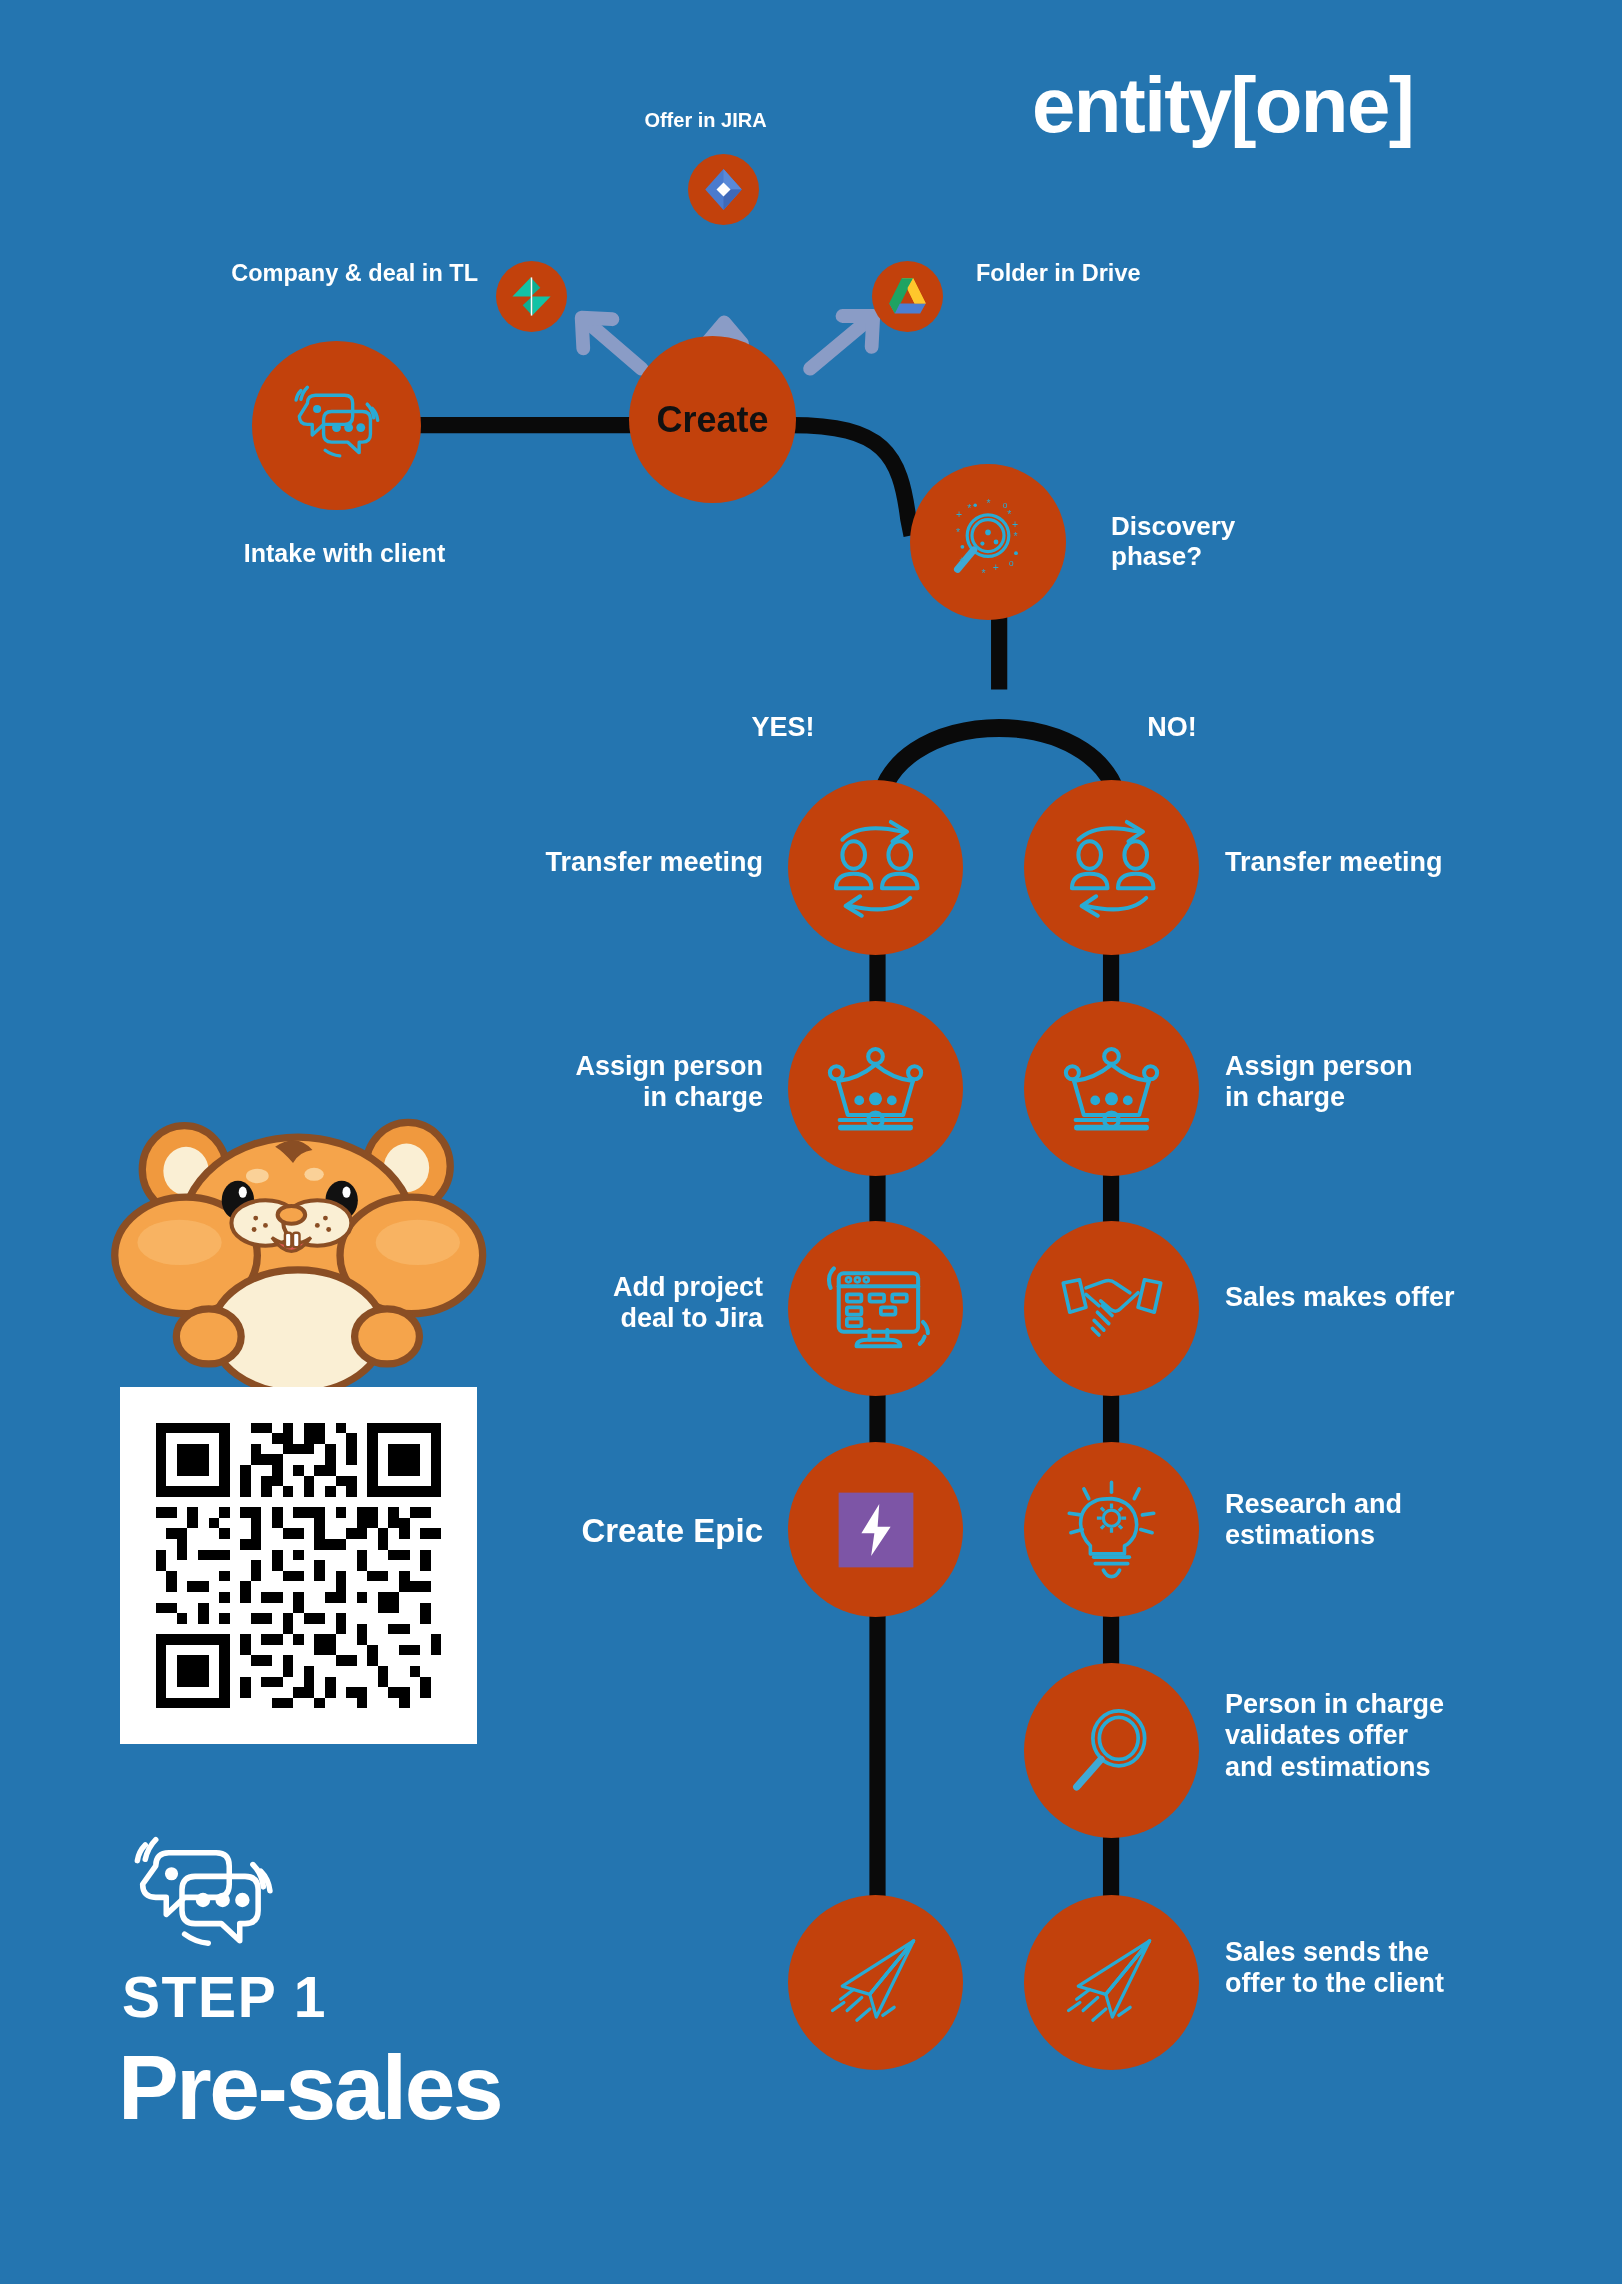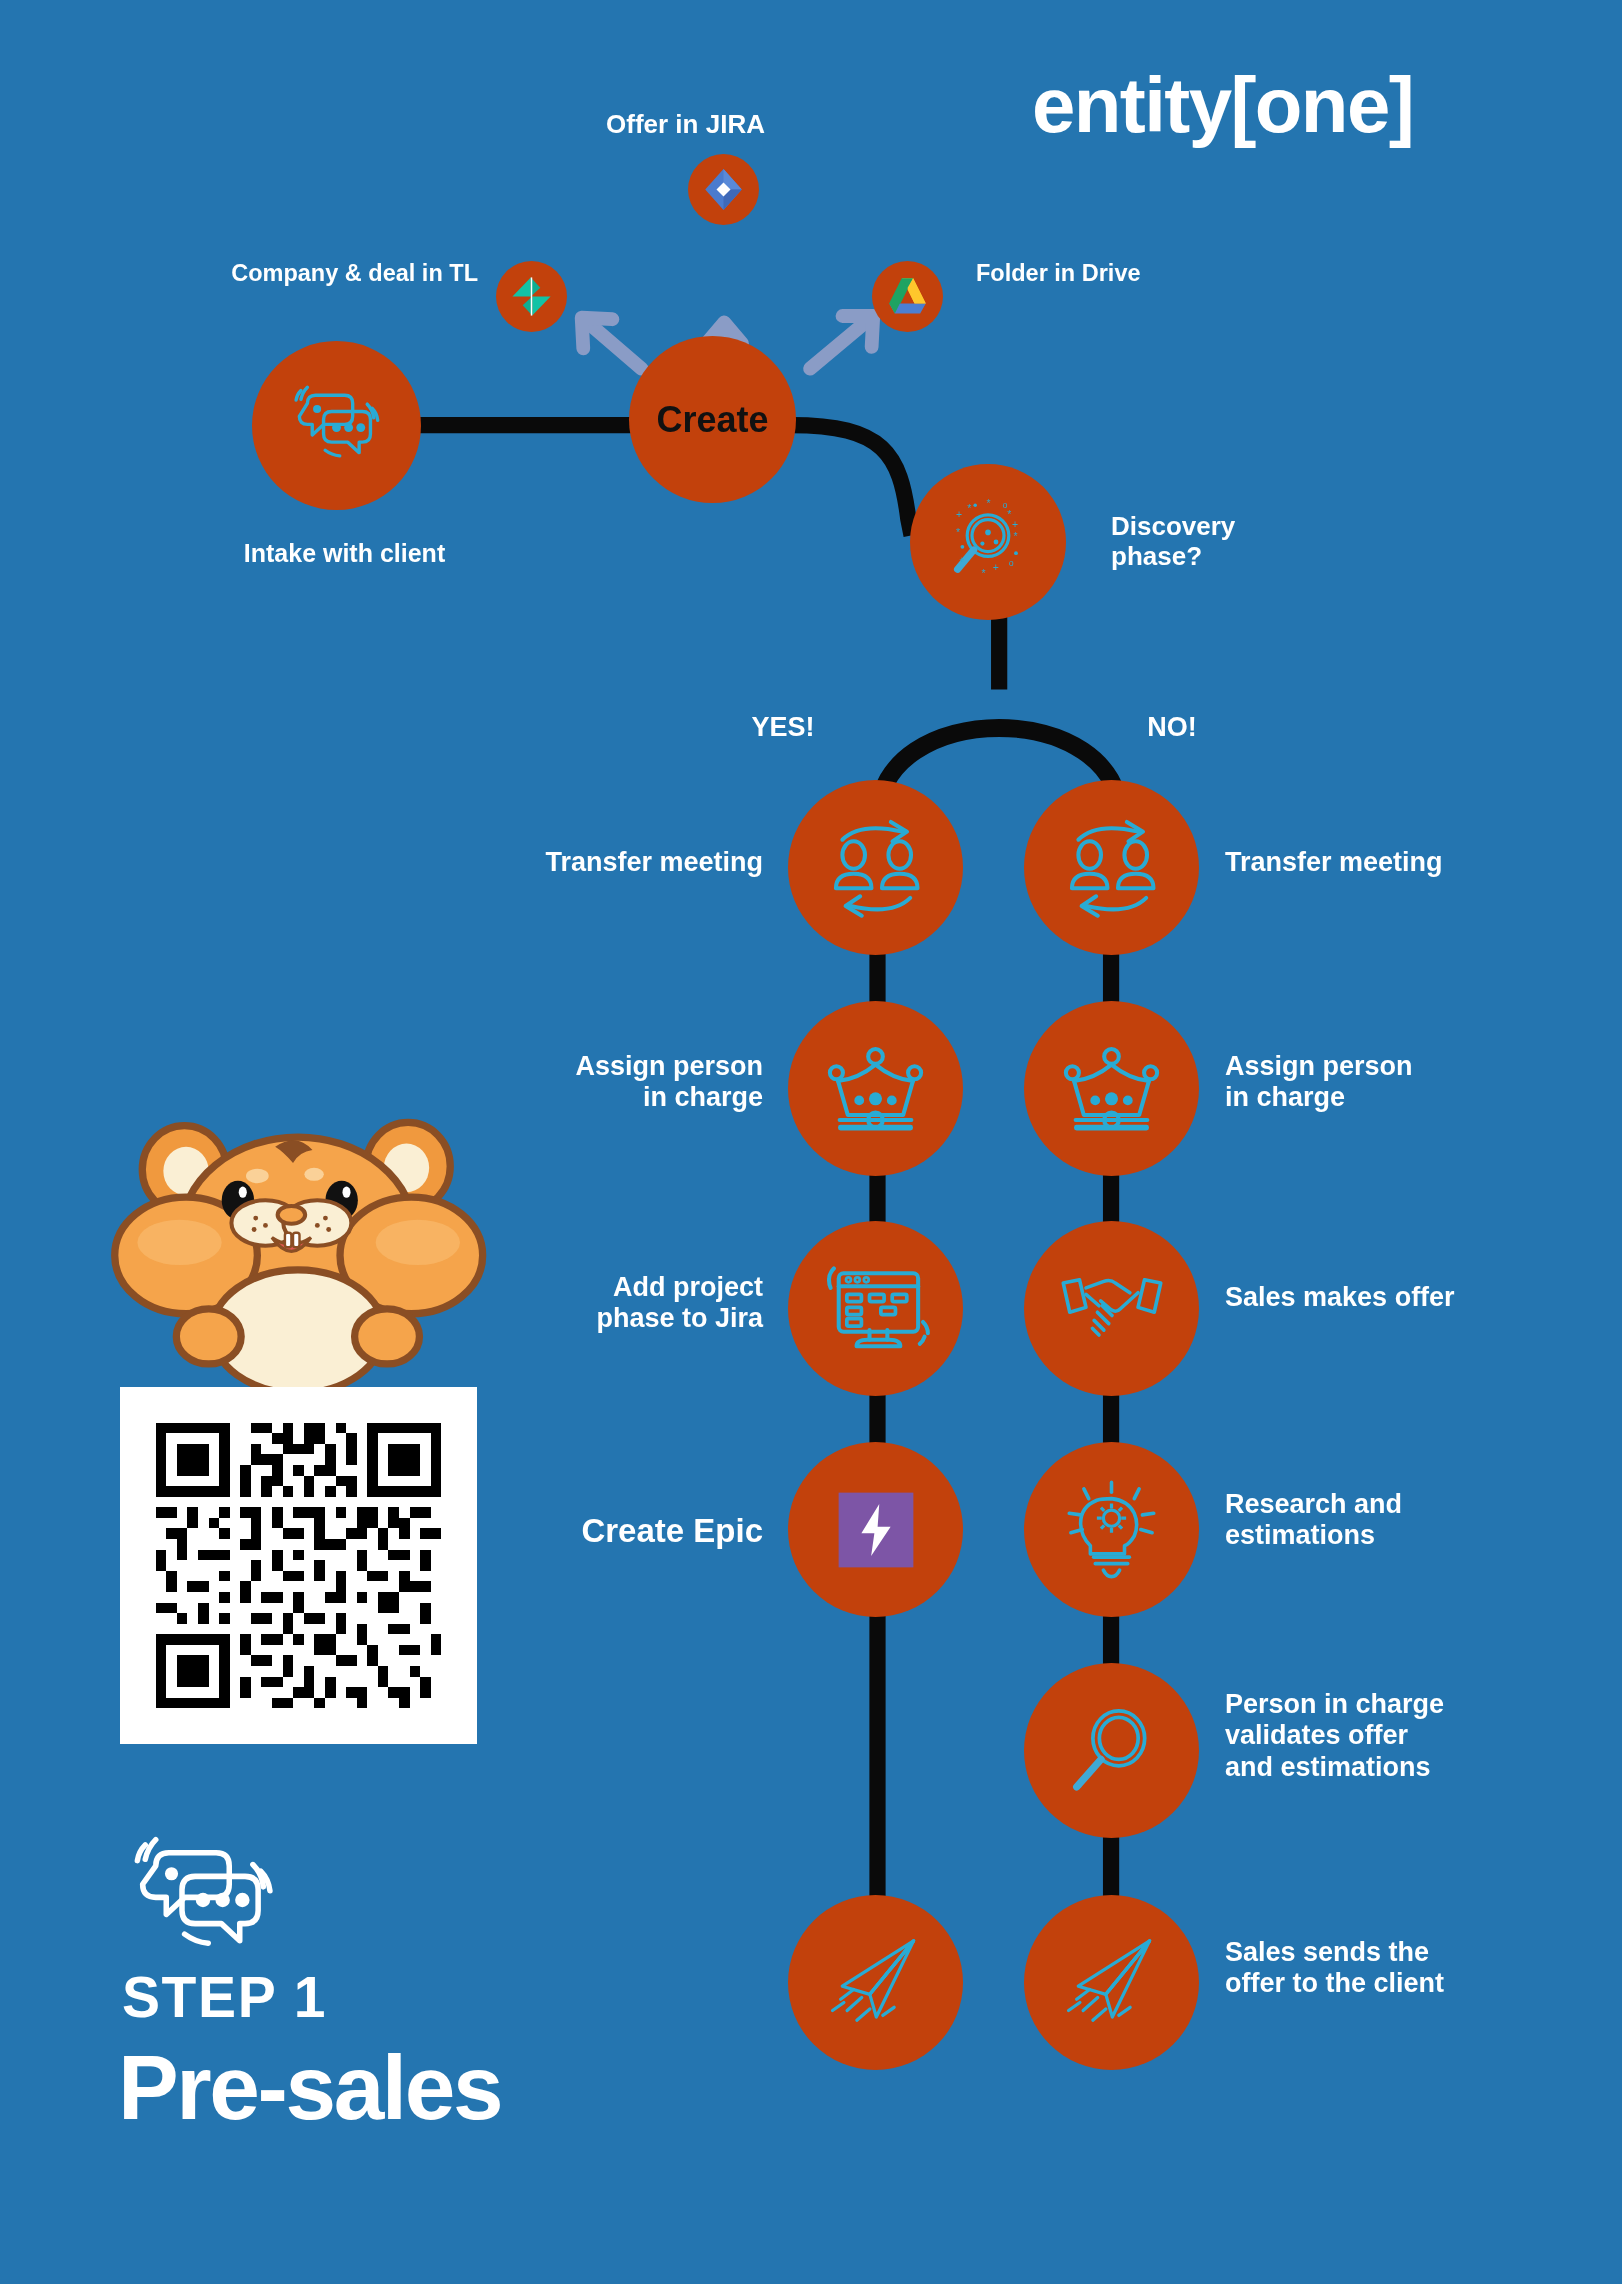--- a/index.html
+++ b/index.html
@@ -58,7 +58,7 @@
 
   <div class="brand" style="left:1032px;top:60px;font-size:78px;">entity[one]</div>
 
-  <div class="lbl c" style="left:564px;top:109px;width:243px;font-size:26px;">Offer in JIRA</div>
+  <div class="lbl c" style="left:584px;top:109px;width:243px;font-size:20px;">Offer in JIRA</div>
 
   <div class="lbl r" style="left:105px;top:260px;width:373px;font-size:23.5px;">Company &amp; deal in TL</div>
 

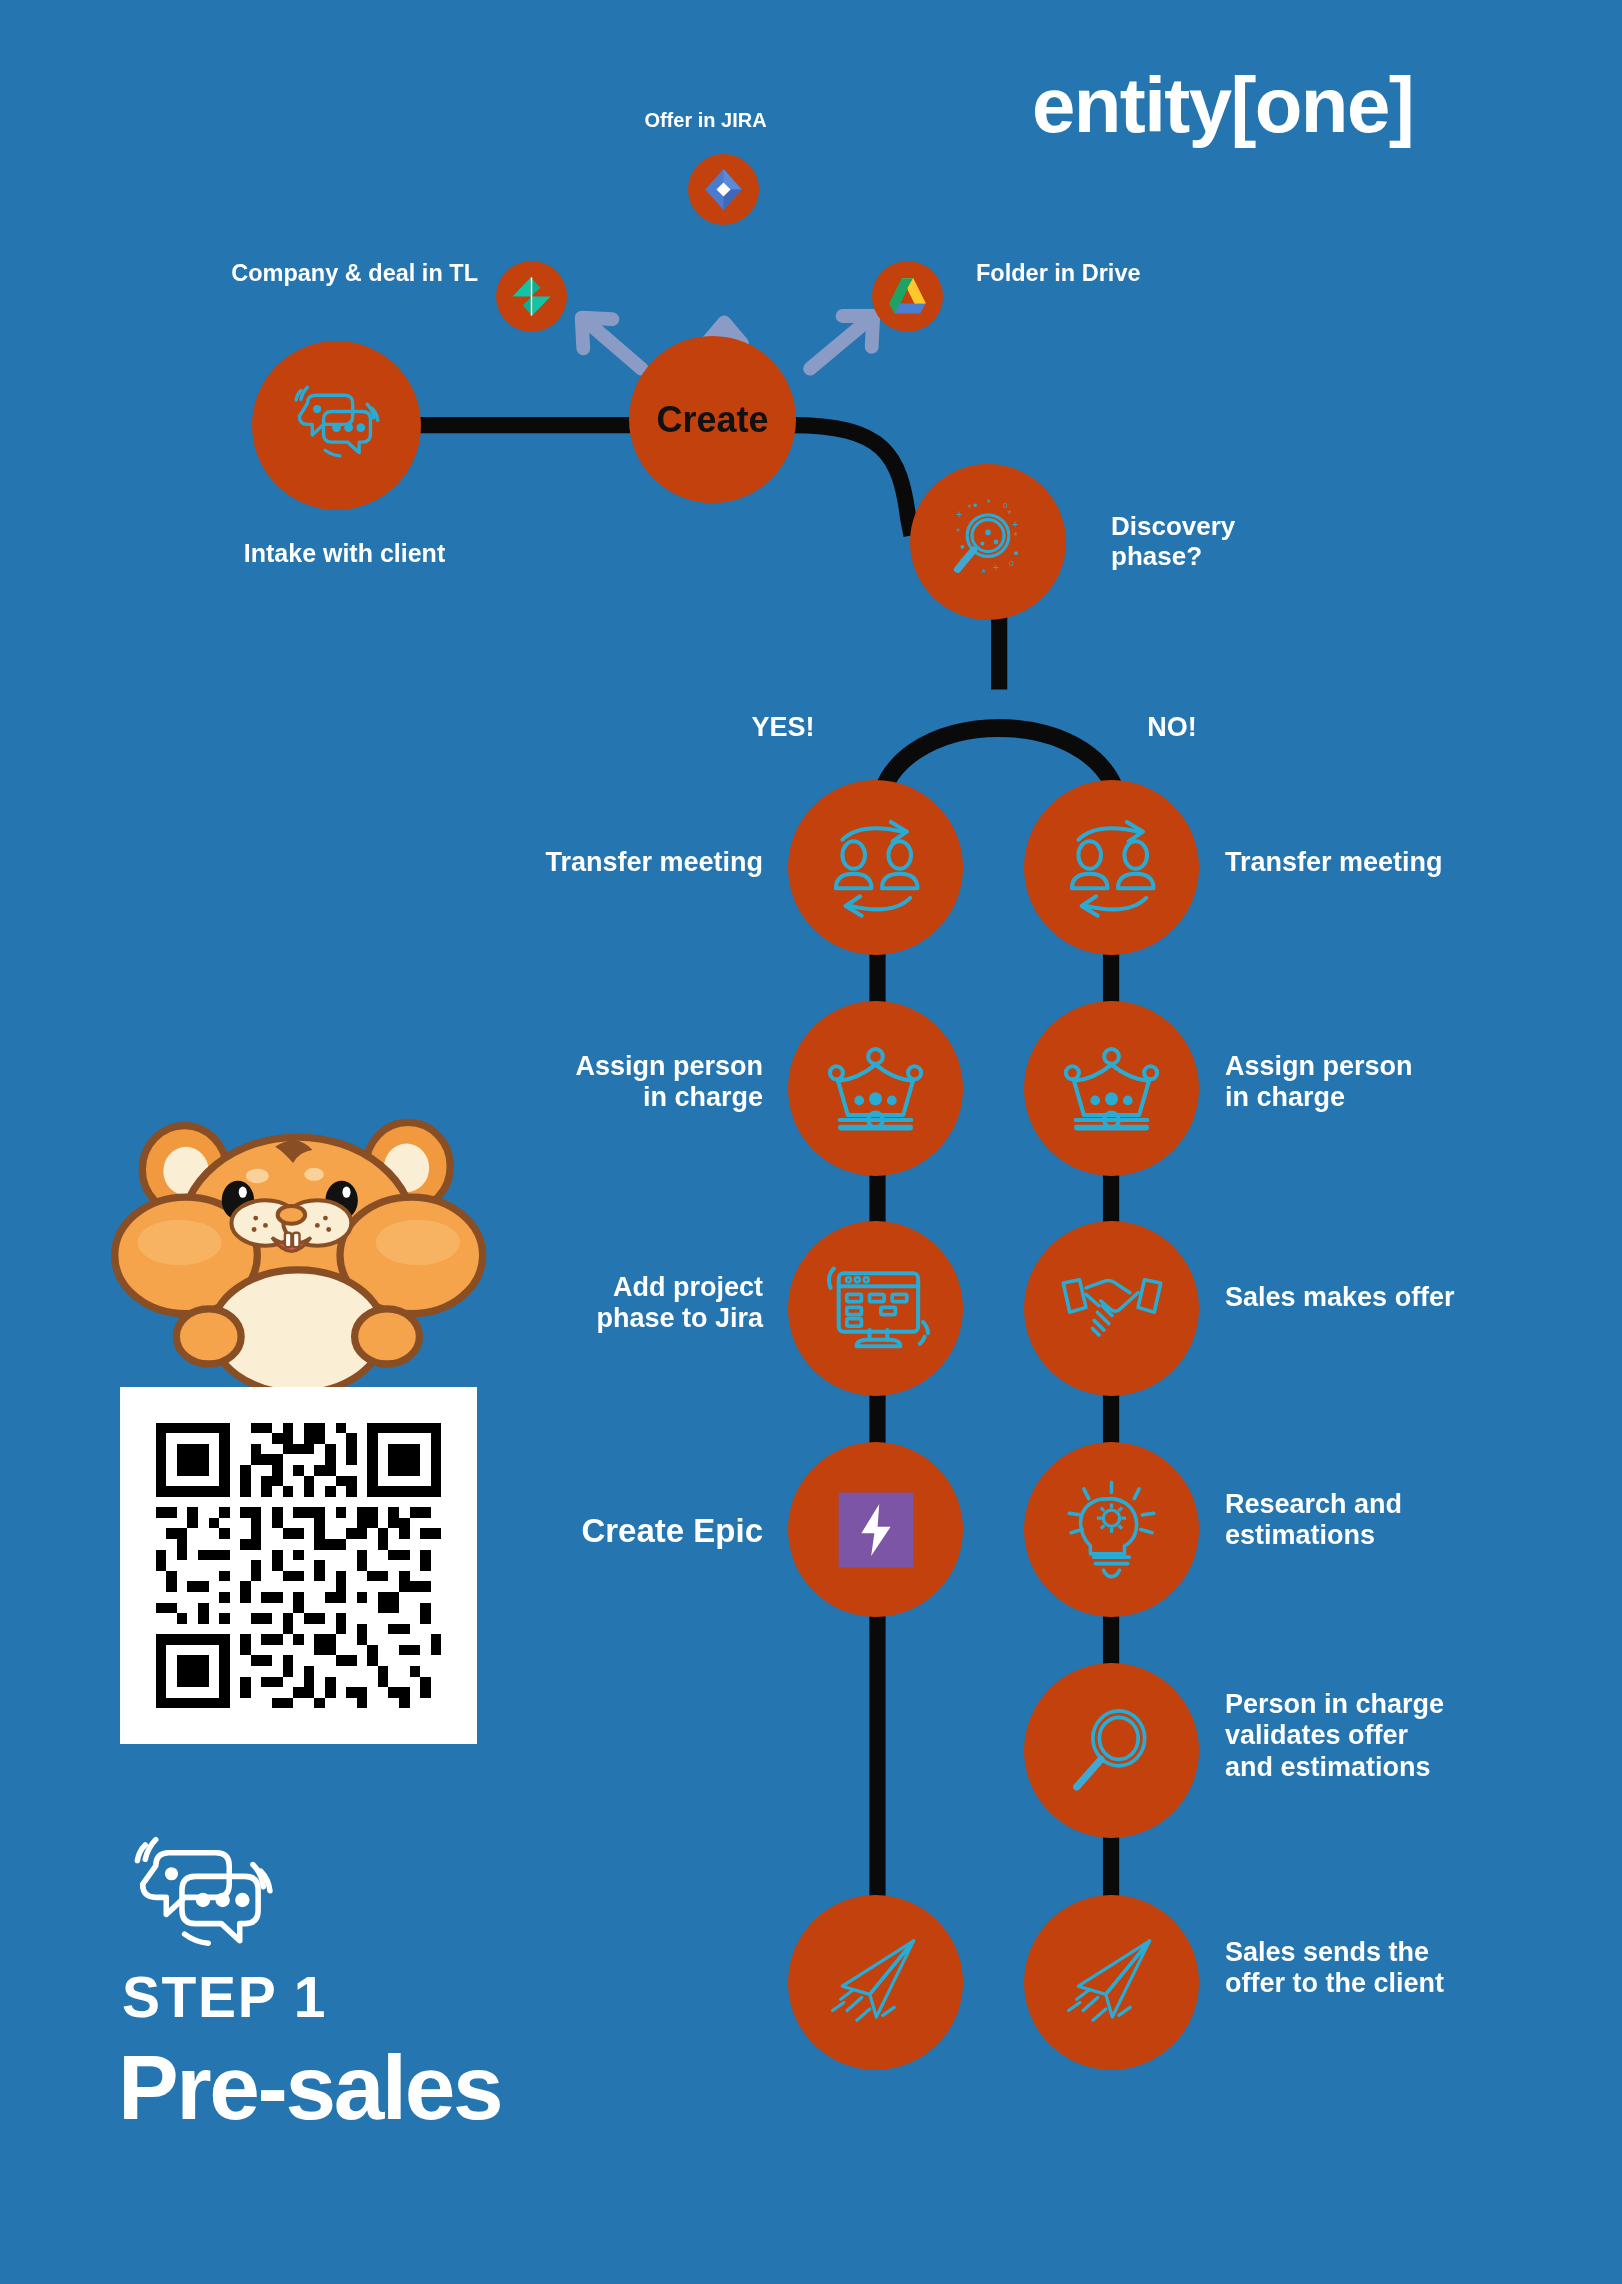--- a/index.html
+++ b/index.html
@@ -382,7 +382,7 @@
   <div class="lbl r" style="left:357px;top:1051px;width:406px;font-size:27px;">Assign person
 in charge</div>
   <div class="lbl r" style="left:357px;top:1272px;width:406px;font-size:27px;">Add project
-phase to Jira</div>
+deal to Jira</div>
   <div class="lbl r" style="left:357px;top:1512px;width:406px;font-size:33px;">Create Epic</div>
 
   <div class="lbl l" style="left:1225px;top:847px;width:381px;font-size:27px;">Transfer meeting</div>

